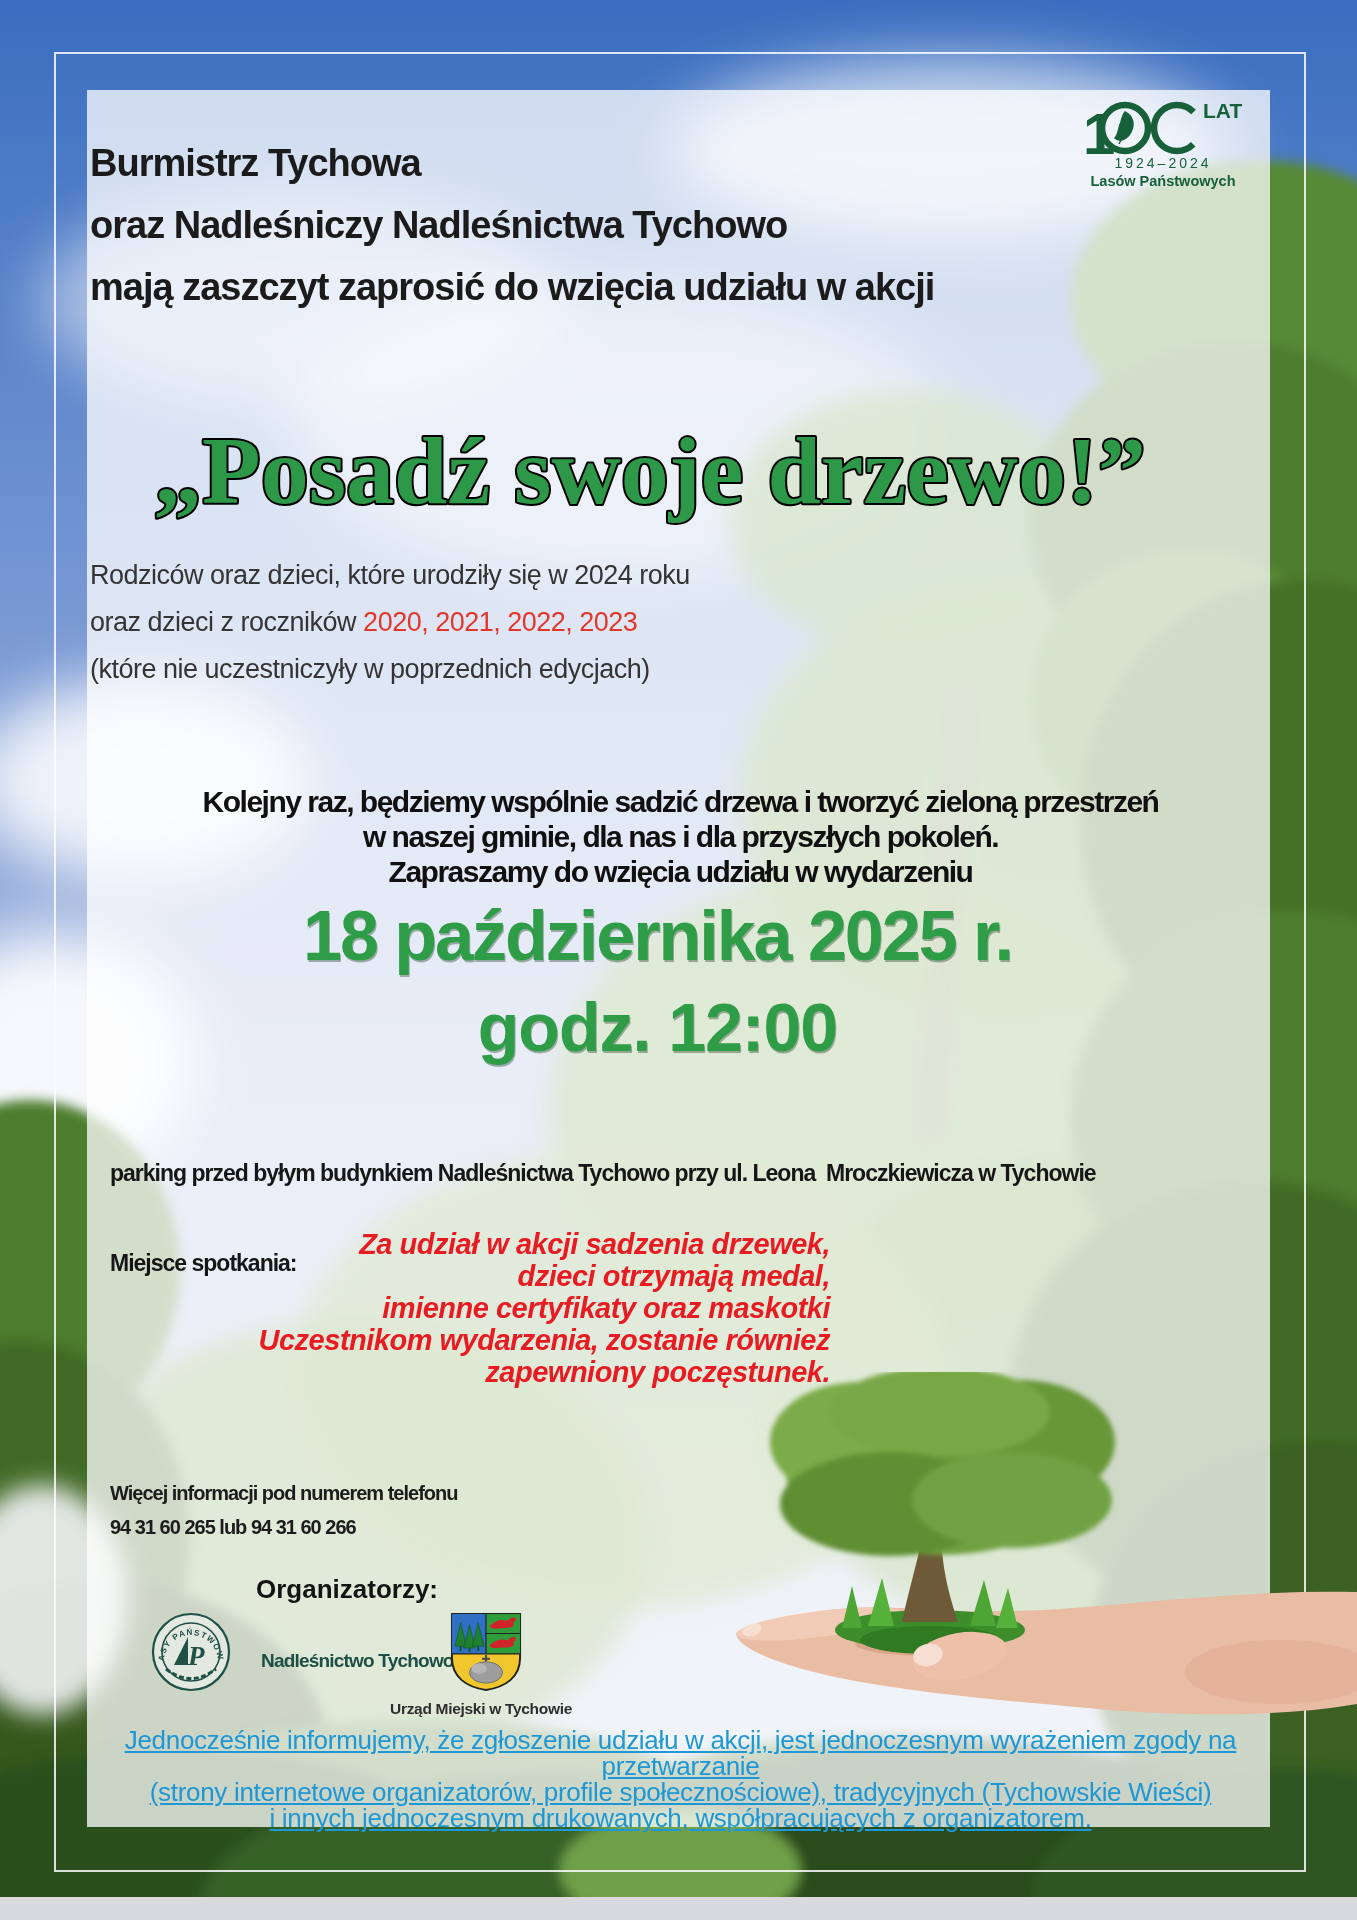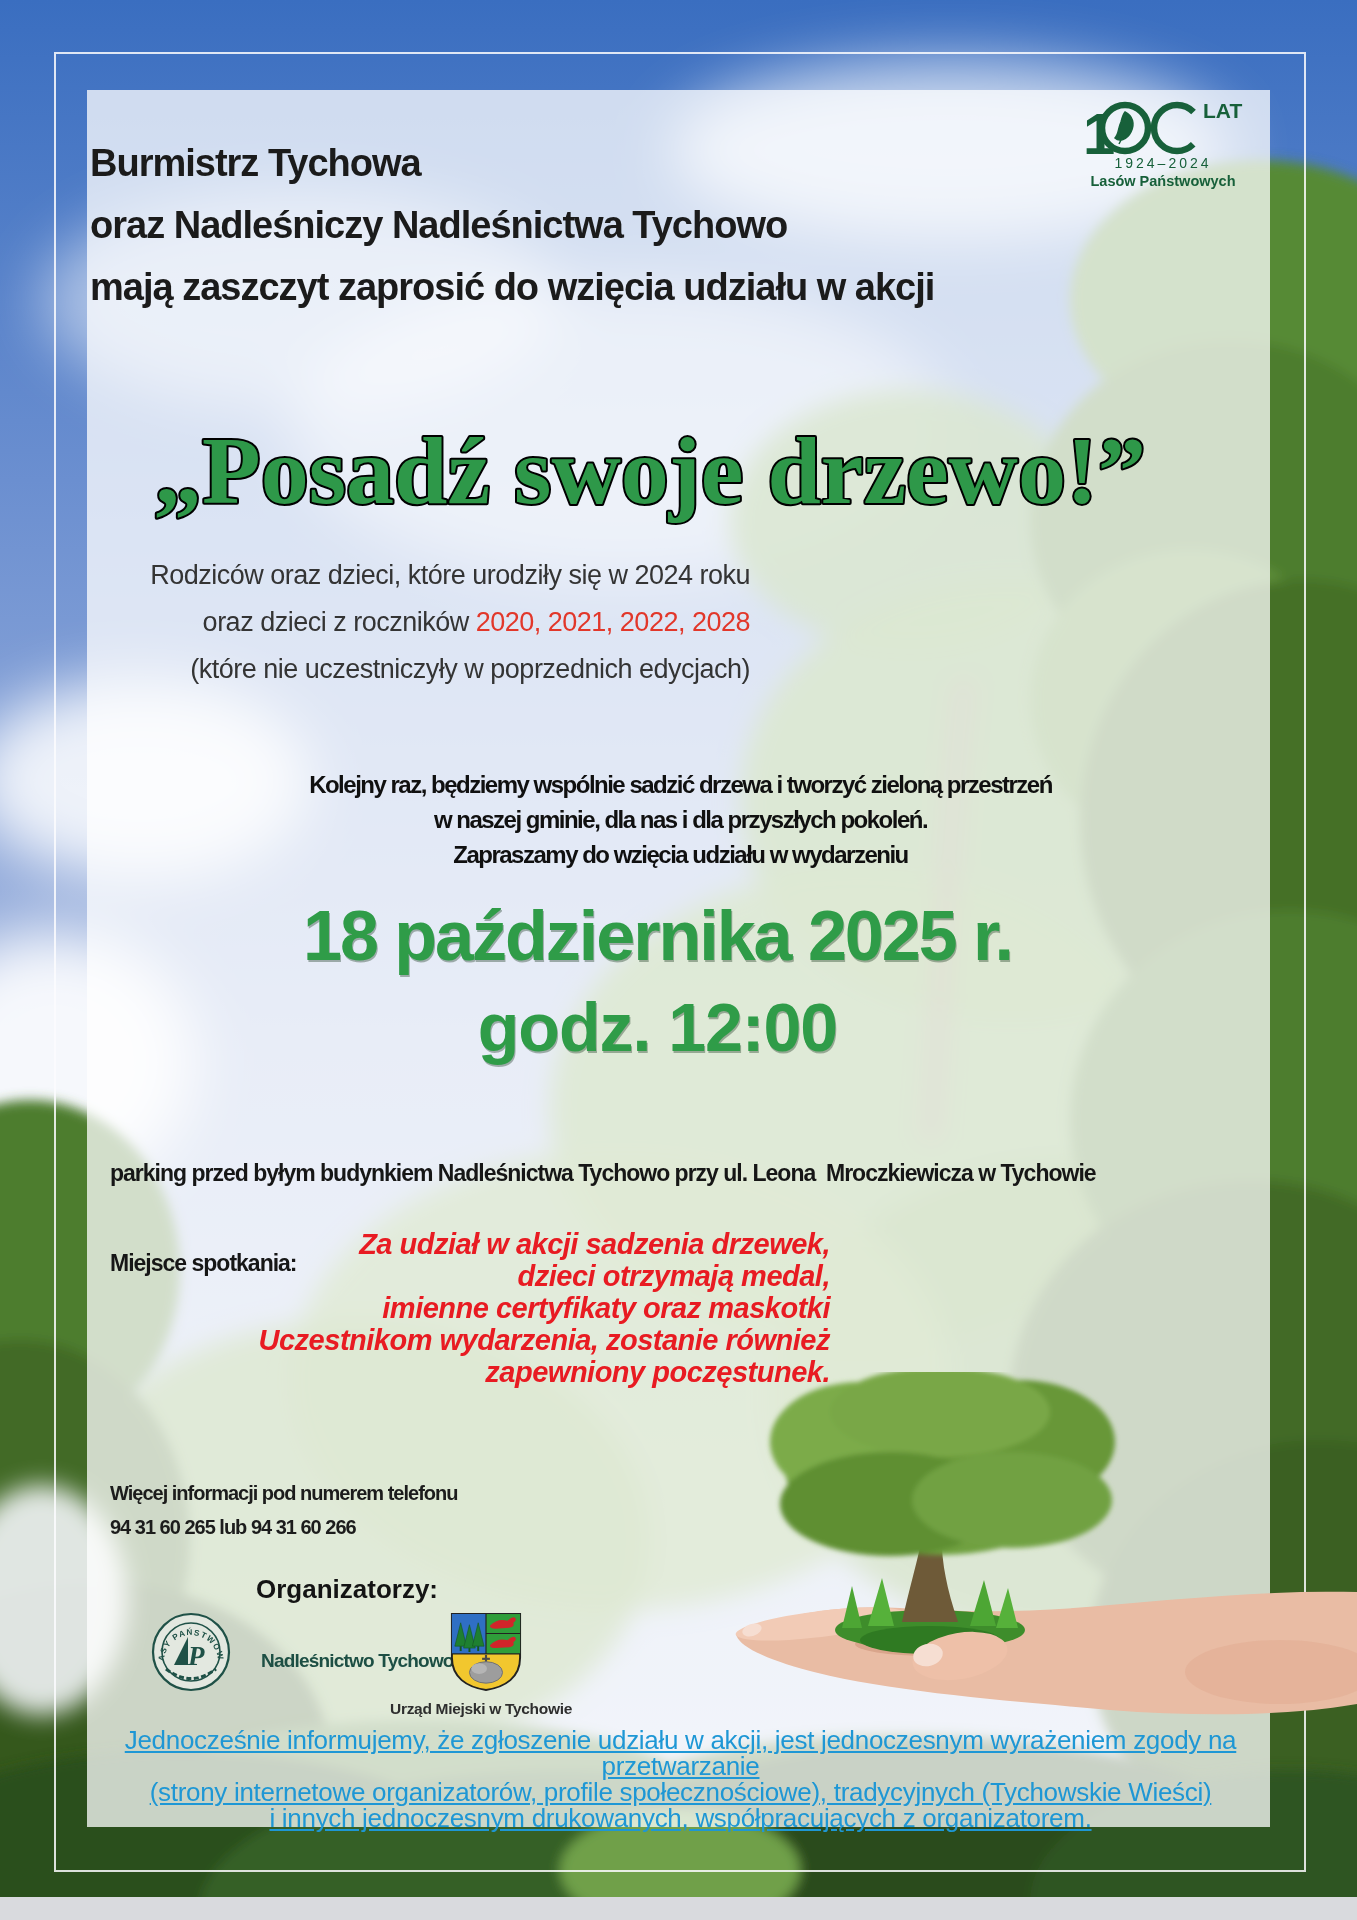--- a/index.html
+++ b/index.html
@@ -16,7 +16,7 @@
   .header { left: 90px; top: 132px; width: 965px; text-align: left; font-weight: bold;
             font-size: 38px; line-height: 62px; letter-spacing: -1px; color: #1b1b1b; }
   .title-svg { left: 80px; top: 398px; }
-  .audience { left: 90px; top: 552px; width: 660px; text-align: right; font-size: 27px;
+  .audience { left: 90px; top: 552px; width: 660px; text-align: left; font-size: 27px;
               line-height: 47px; letter-spacing: -0.5px; color: #343434; }
   .audience .years { color: #e2372a; }
   .invitation { left: 88px; top: 767px; width: 1185px; text-align: center; font-weight: bold;

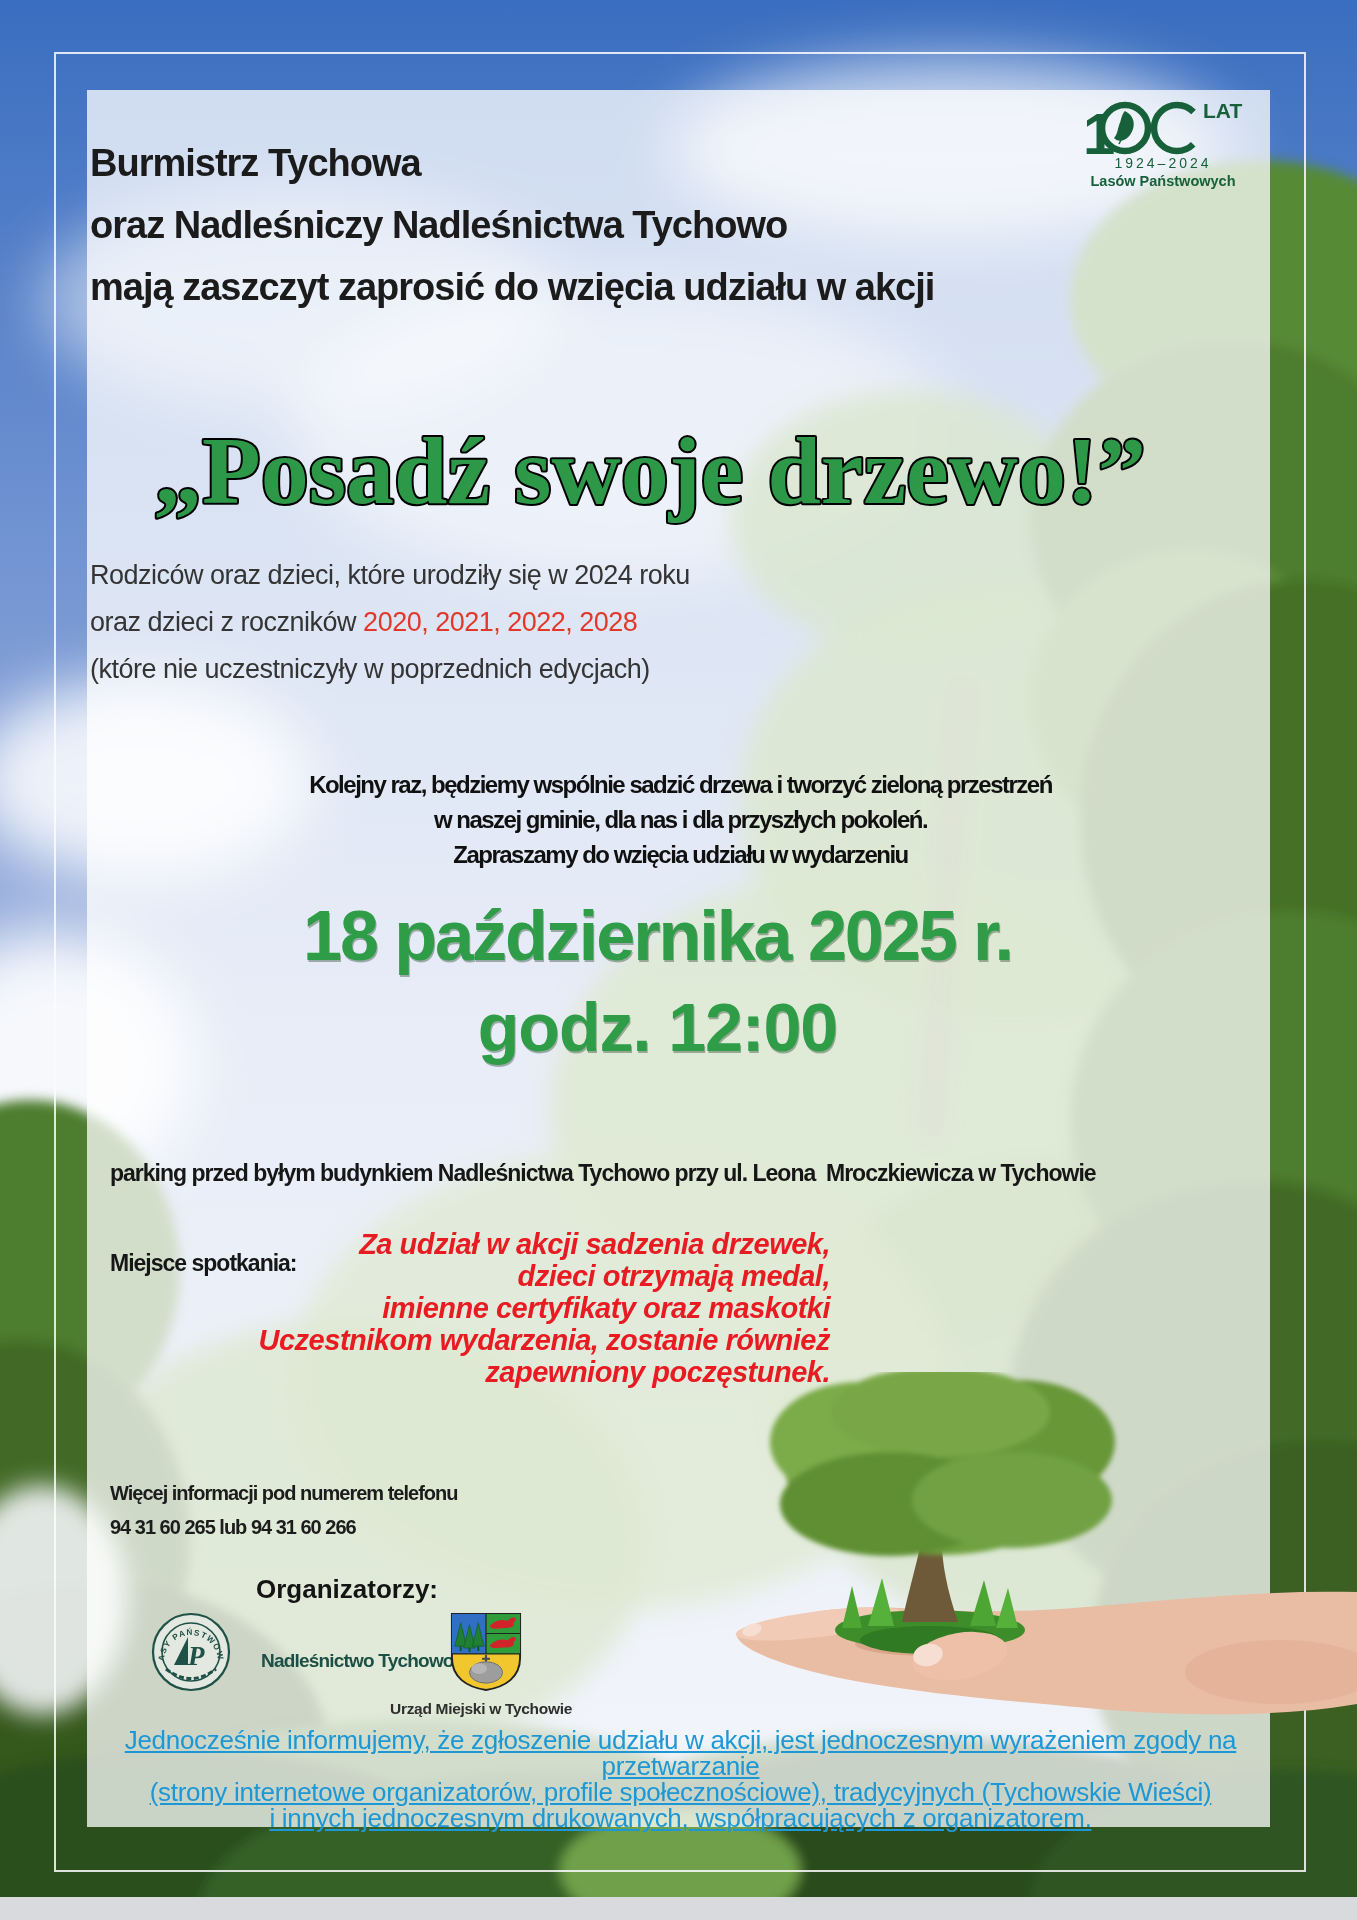--- a/index.html
+++ b/index.html
@@ -133,7 +133,7 @@
 
   <div class="abs audience">
     <div>Rodziców oraz dzieci, które urodziły się w 2024 roku</div>
-    <div><span>oraz dzieci z roczników </span><span class="years">2020, 2021, 2022, 2028</span></div>
+    <div><span>oraz dzieci z roczników </span><span class="years">2020, 2021, 2022, 2023</span></div>
     <div>(które nie uczestniczyły w poprzednich edycjach)</div>
   </div>
 

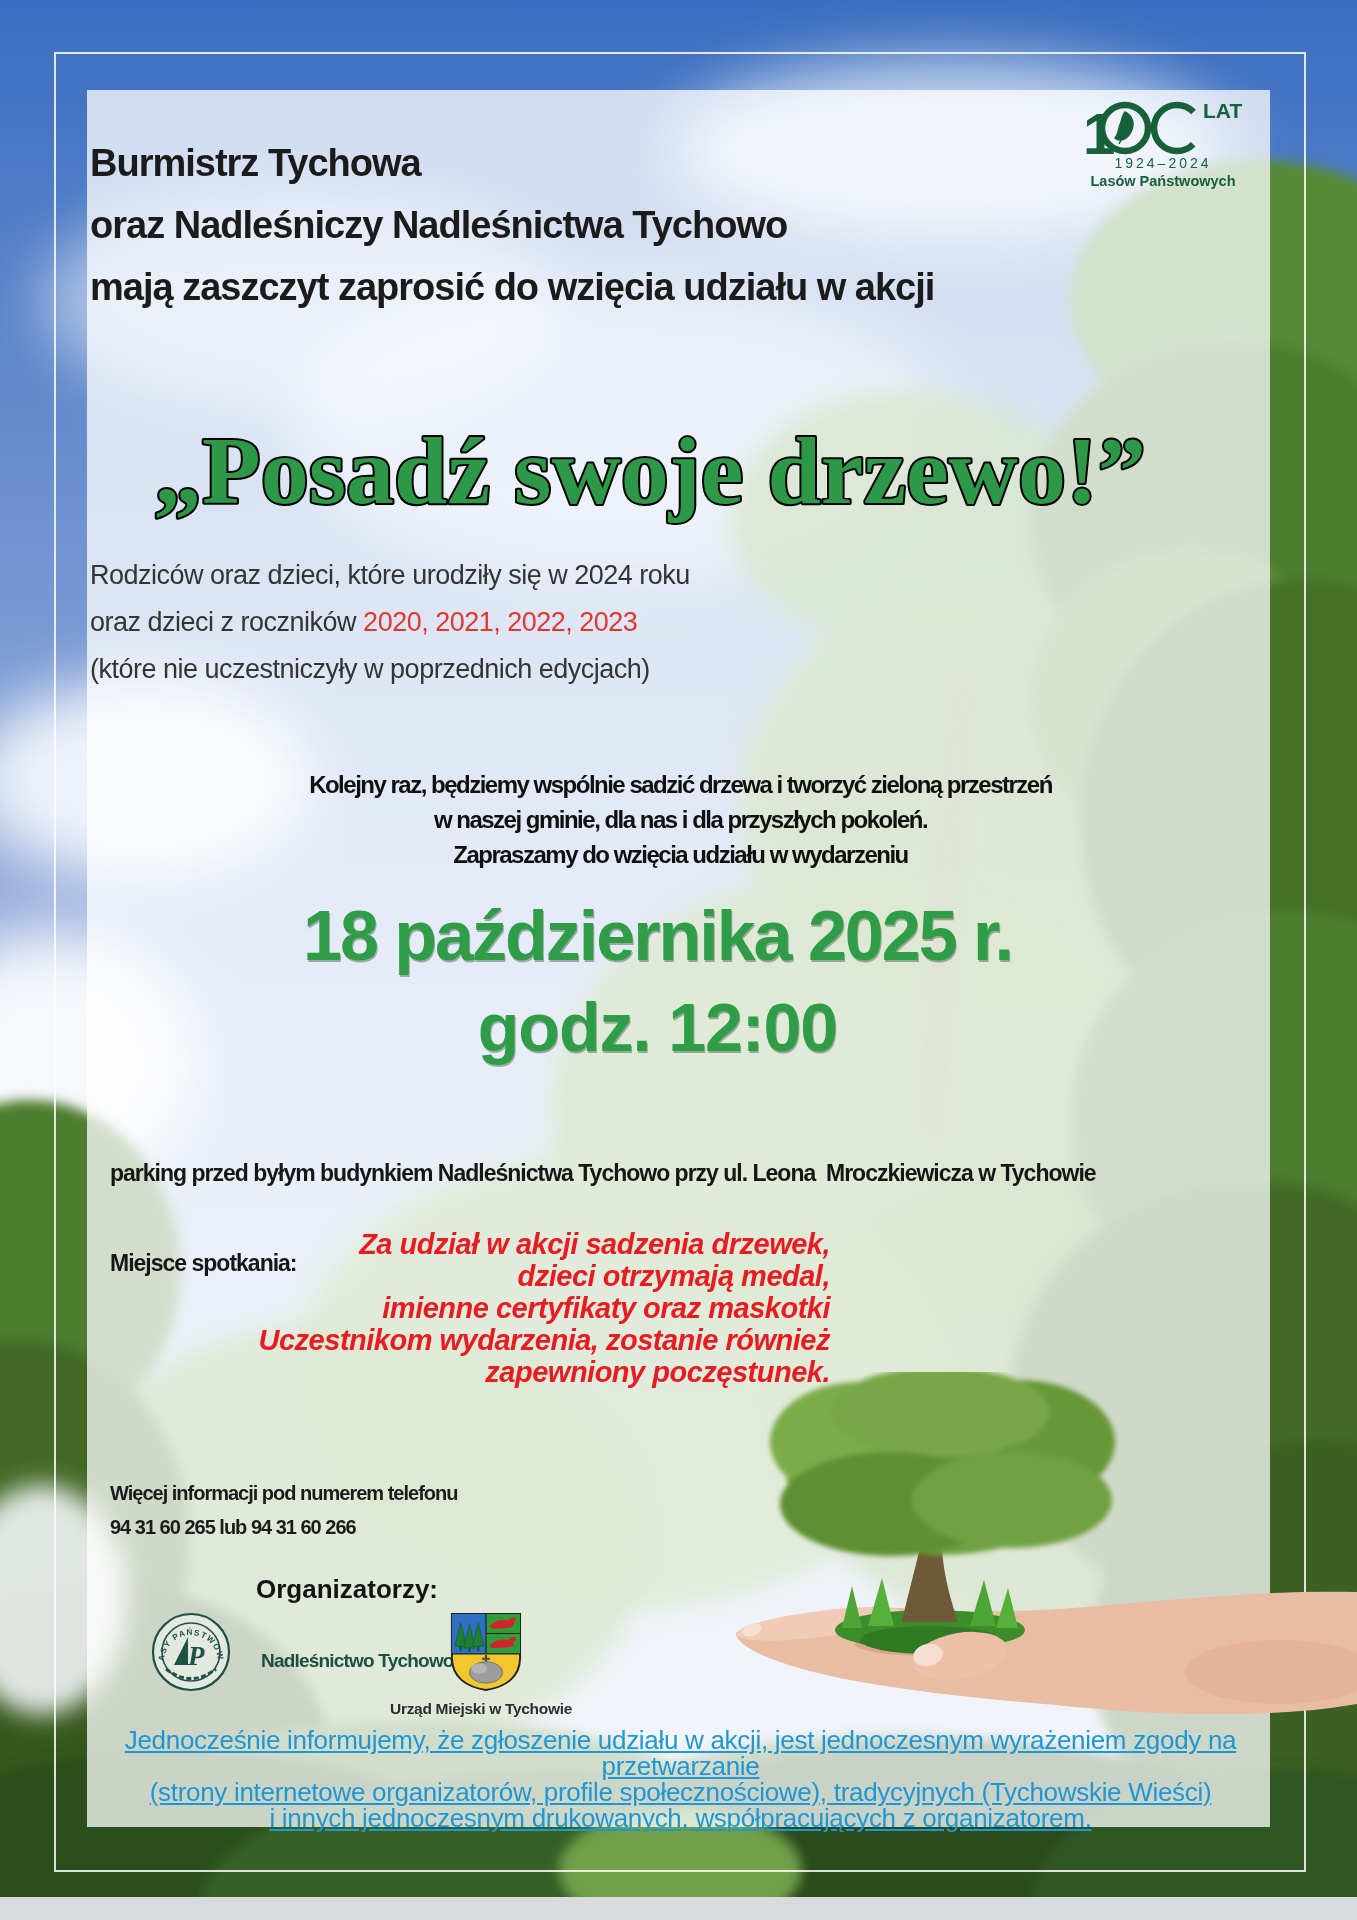--- a/index.html
+++ b/index.html
@@ -19,8 +19,8 @@
   .audience { left: 90px; top: 552px; width: 660px; text-align: left; font-size: 27px;
               line-height: 47px; letter-spacing: -0.5px; color: #343434; }
   .audience .years { color: #e2372a; }
-  .invitation { left: 88px; top: 767px; width: 1185px; text-align: center; font-weight: bold;
-                font-size: 24px; line-height: 35px; letter-spacing: -1.5px; color: #101010; }
+  .invitation { left: 88px; top: 784px; width: 1185px; text-align: center; font-weight: bold;
+                font-size: 30px; line-height: 35px; letter-spacing: -1.5px; color: #101010; }
   .event { left: 95px; top: 890px; width: 1125px; text-align: center; font-weight: bold; color: #2f9c48; }
   .event .date { font-size: 70px; line-height: 92px; letter-spacing: -2px; text-shadow: 1px 2px 0 rgba(15,45,20,0.35); }
   .event .time { font-size: 68px; line-height: 90px; letter-spacing: -1px; text-shadow: 1px 2px 0 rgba(15,45,20,0.35); }

